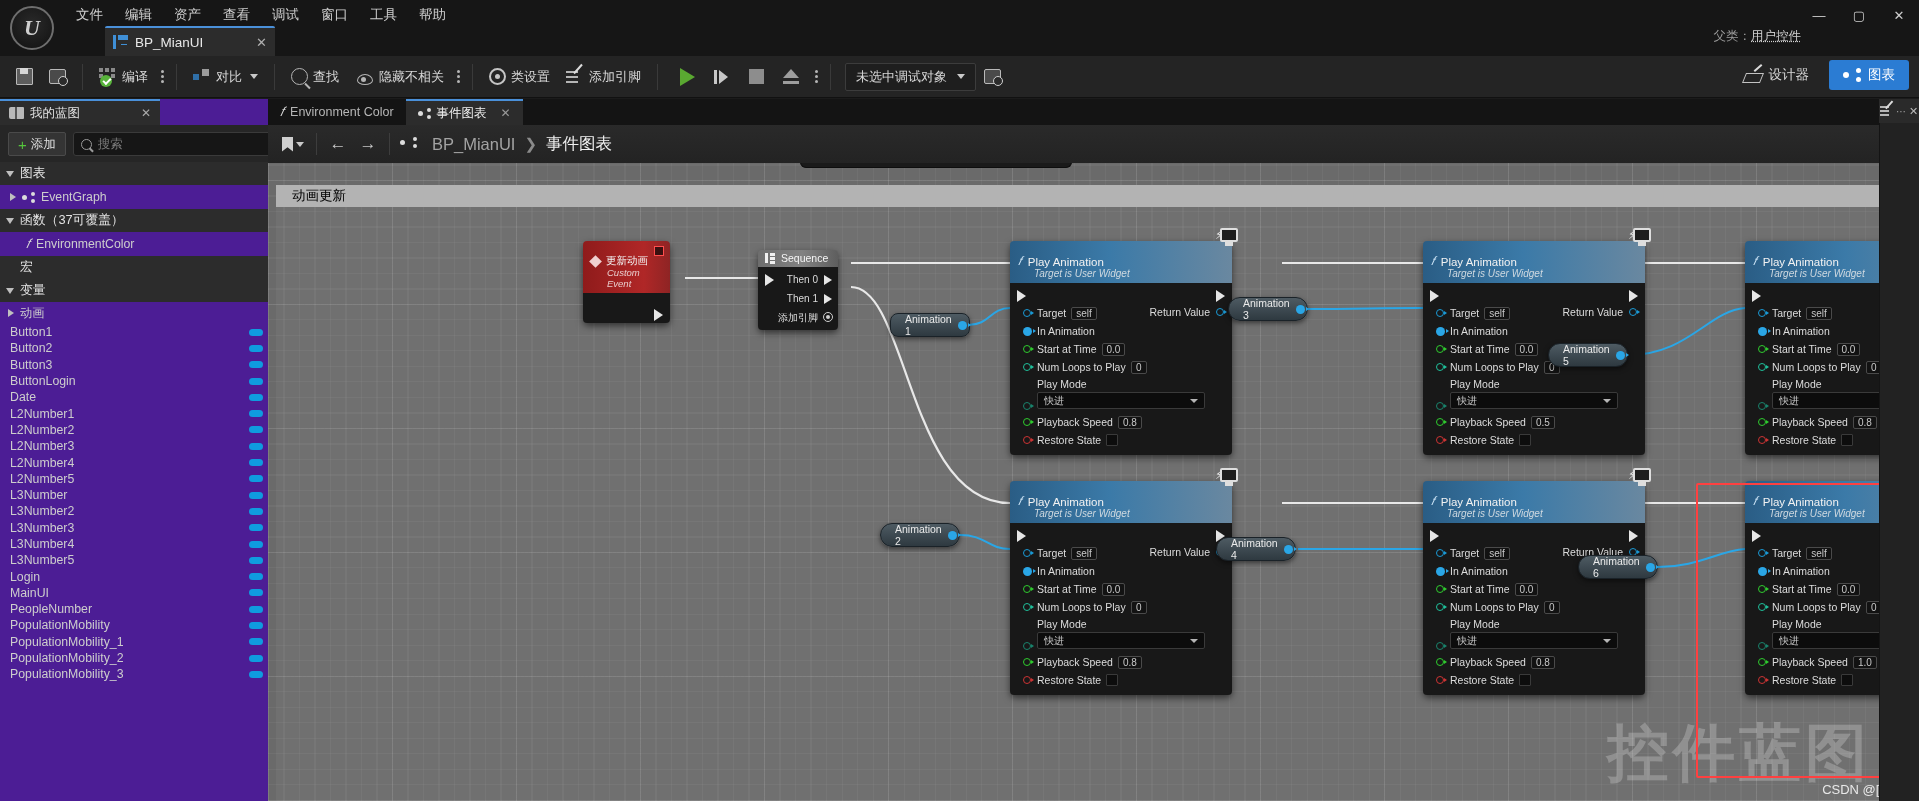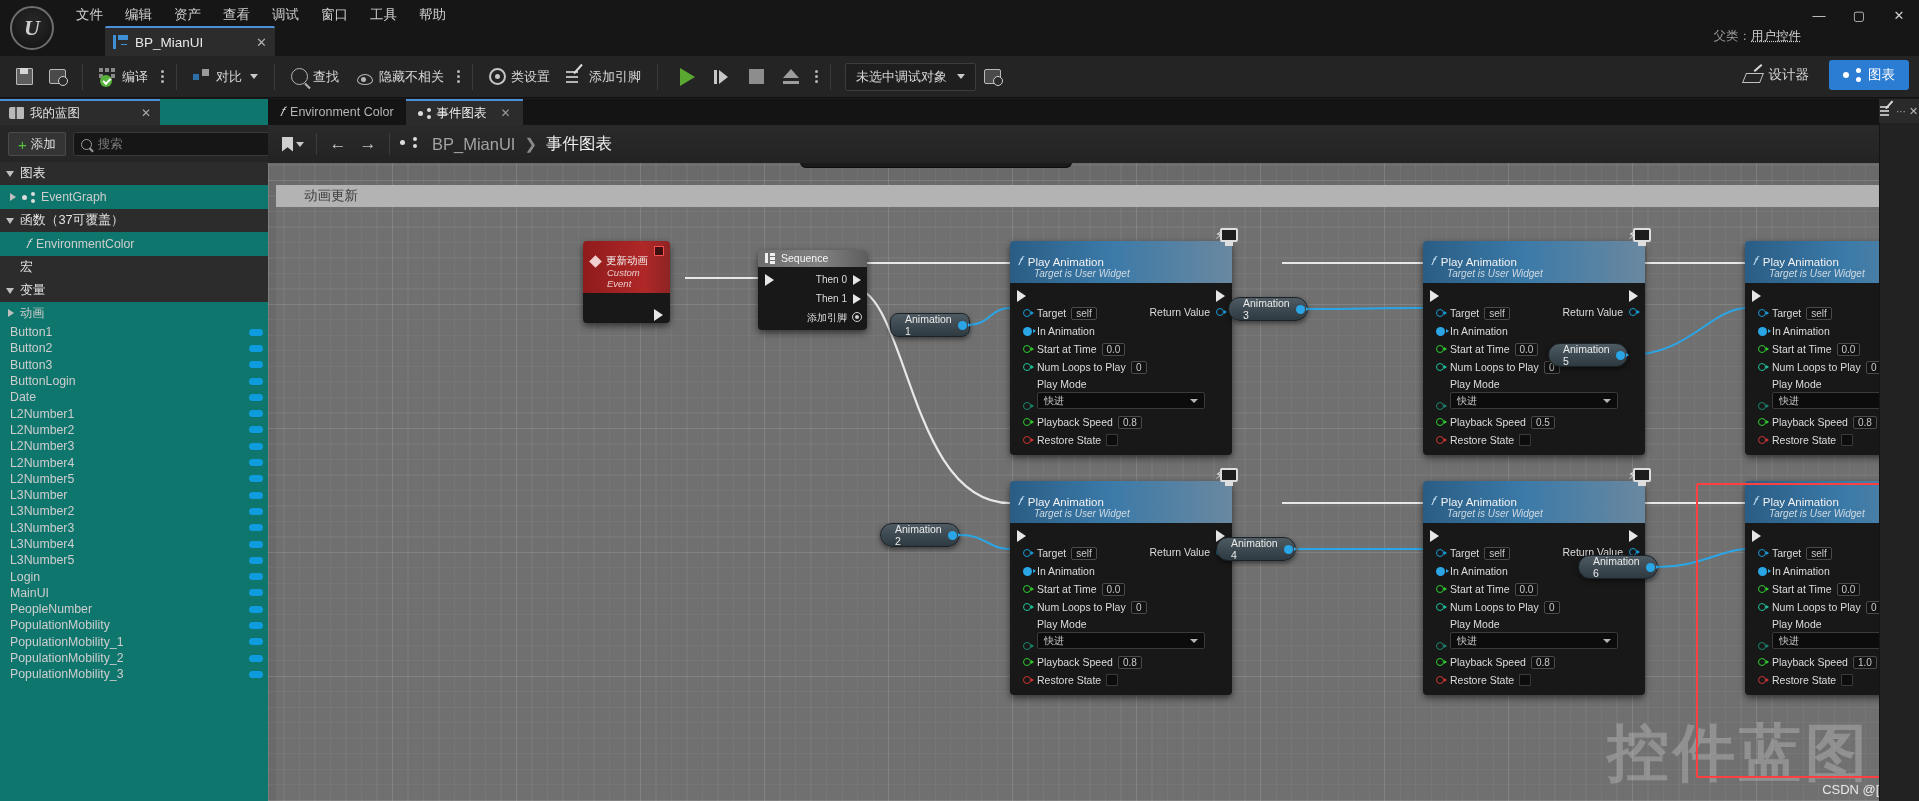--- a/index.html
+++ b/index.html
@@ -132,7 +132,7 @@
   
   .leftpanel {
     position: absolute; top: 99px; left: 0; width: 316px; height: 702px;
-    background: #0f766e; border-right: 1px solid #141414;
+    background: #4c1d95; border-right: 1px solid #141414;
   }
   .panel-tab {
     height: 26px; background: #2c2c2c; display: flex; align-items: center; gap: 6px;

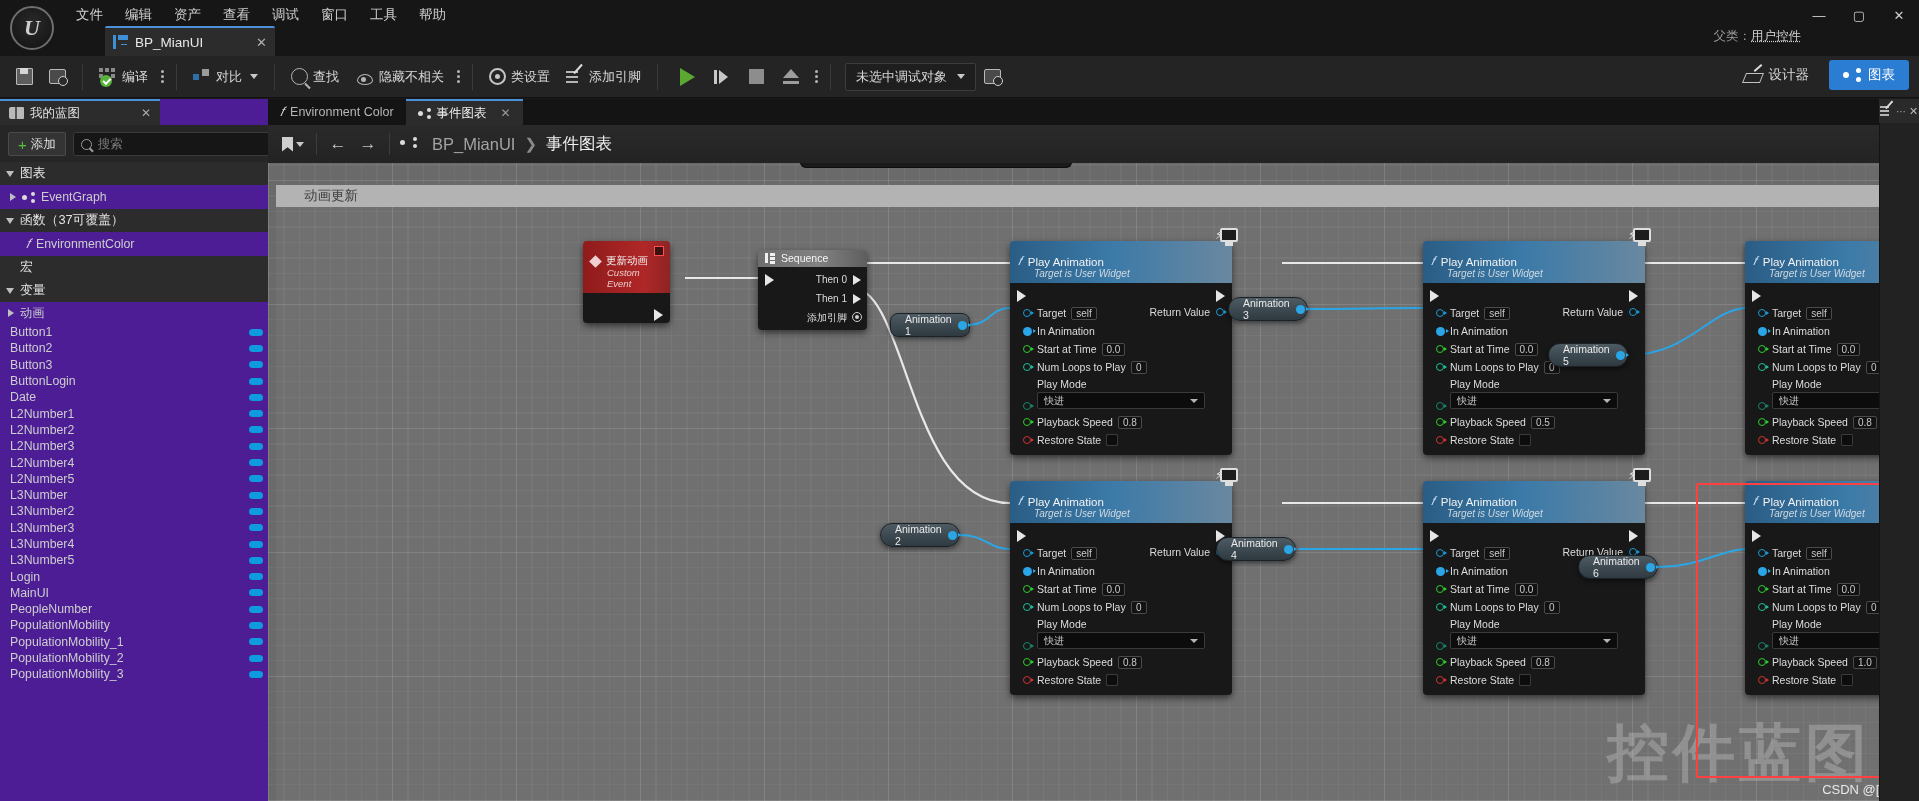--- a/index.html
+++ b/index.html
@@ -234,8 +234,8 @@
   
   .comment-bar {
     position:absolute; left:8px; top:22px; width:1625px; height:22px;
-    background:#b3b3b3; display:flex;align-items:center;padding-left:28px;
-    font-size:13.5px;color:#404040; z-index:2;
+    background:#b3b3b3; display:flex;align-items:center;padding-left:16px;
+    font-size:13.5px;color:#000000; z-index:2;
   }
   .comment-region {
     position:absolute; left:8px; top:22px; width:1625px; height:616px;

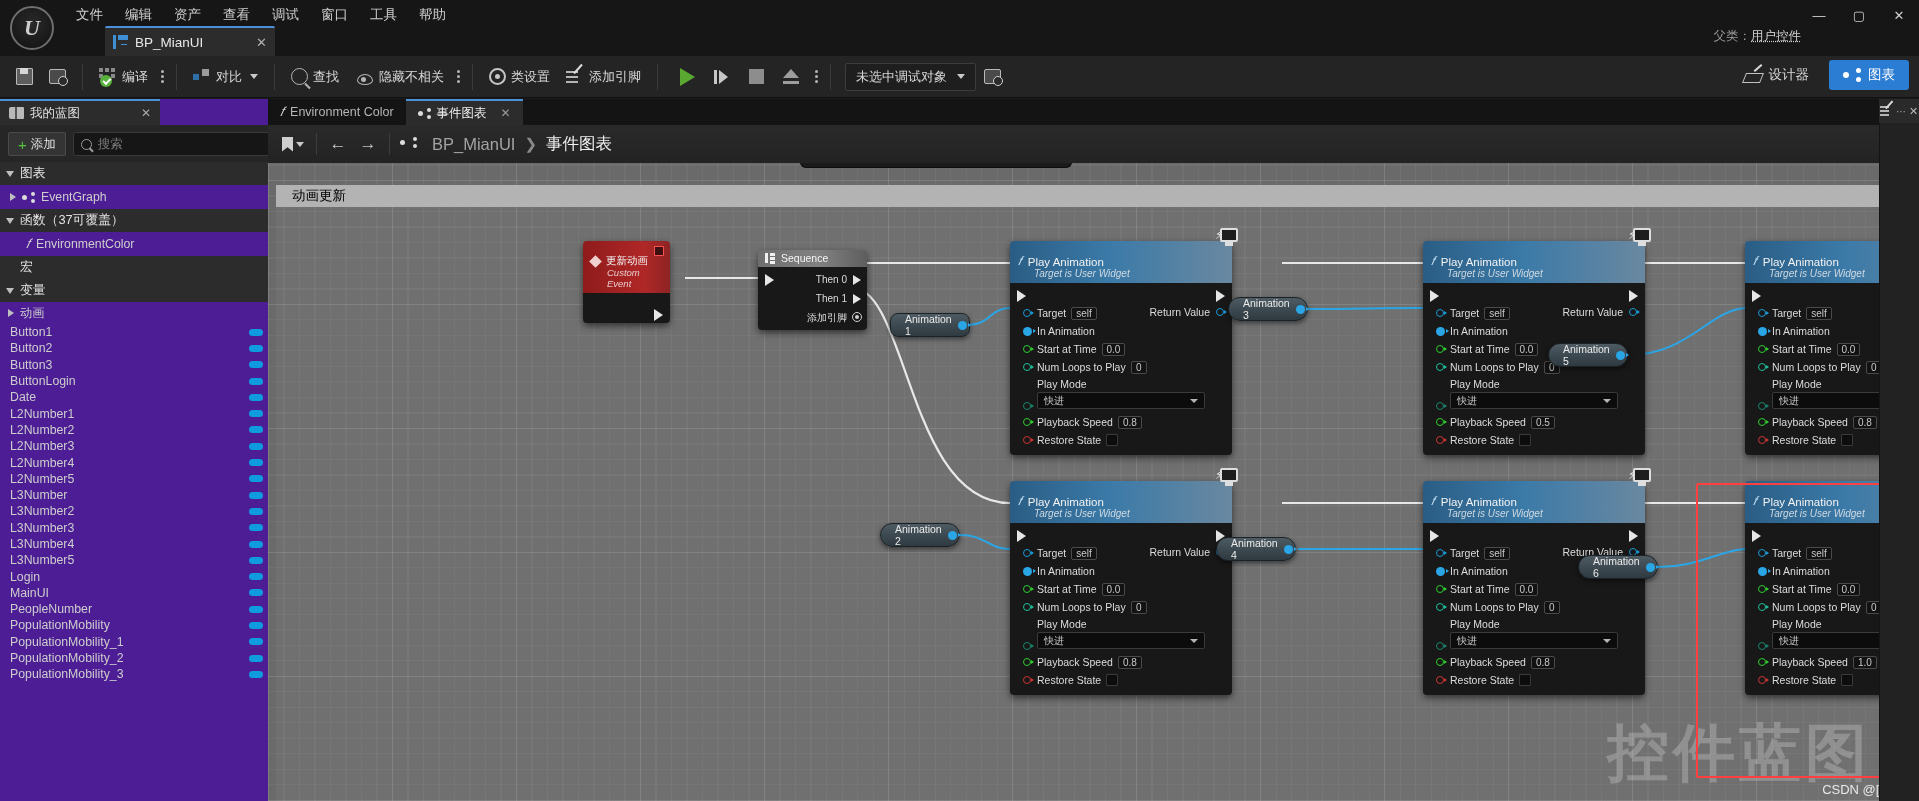--- a/index.html
+++ b/index.html
@@ -319,7 +319,7 @@
   .ce-node .node-body { height:30px; position:relative; background:#181818;}
 
   
-  .seq-node { width:109px; }
+  .seq-node { width:80px; }
   .seq-node .node-hdr { background:linear-gradient(90deg,#6d6d6d,#828282 55%,#5e5e5e); padding:2px 7px 3px 7px;}
   .seq-node .node-hdr .nh-title{ font-size:10.5px; color:#f5f5f5;}
   .seq-node .node-body { padding:3px 0 4px 0; }

